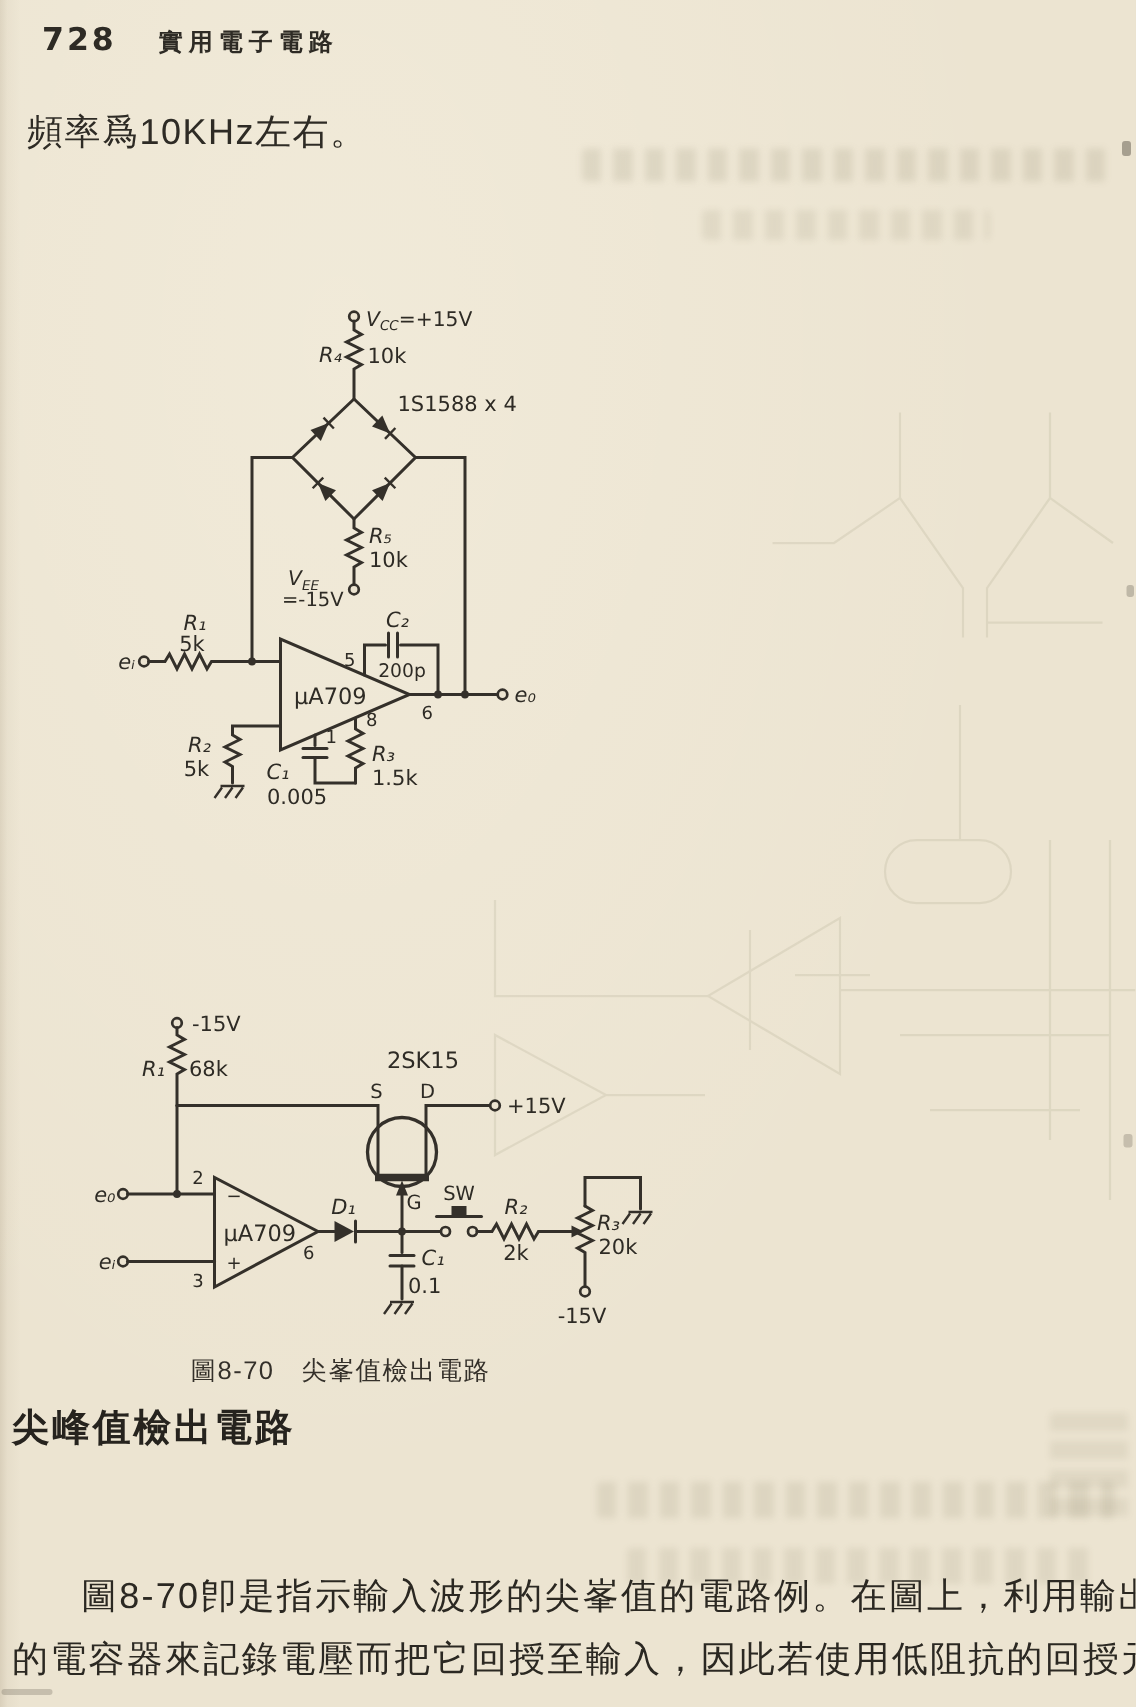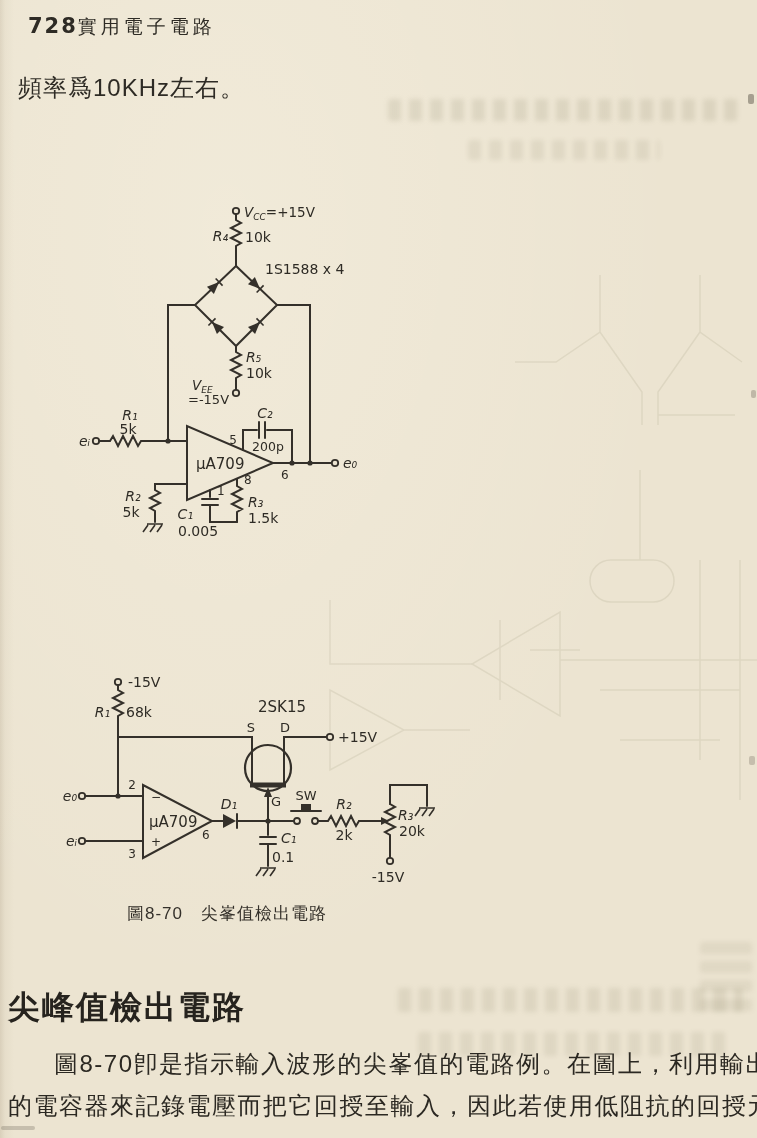--- a/index.html
+++ b/index.html
@@ -20,7 +20,7 @@
   
   .hdr{position:absolute;top:14px;left:28px;display:flex;align-items:baseline;}
   .pagenum{font-weight:bold;font-size:21px;letter-spacing:2px;font-family:"DejaVu Sans",sans-serif;}
-  .booktitle{font-weight:normal;font-size:19px;letter-spacing:4px;}
+  .booktitle{font-weight:bold;font-size:16px;letter-spacing:4px;margin-left:28px;}
   .intro{position:absolute;top:72px;left:18px;font-size:24px;letter-spacing:1px;}
   
   .cap{position:absolute;font-size:17px;letter-spacing:1px;color:#34302a;}

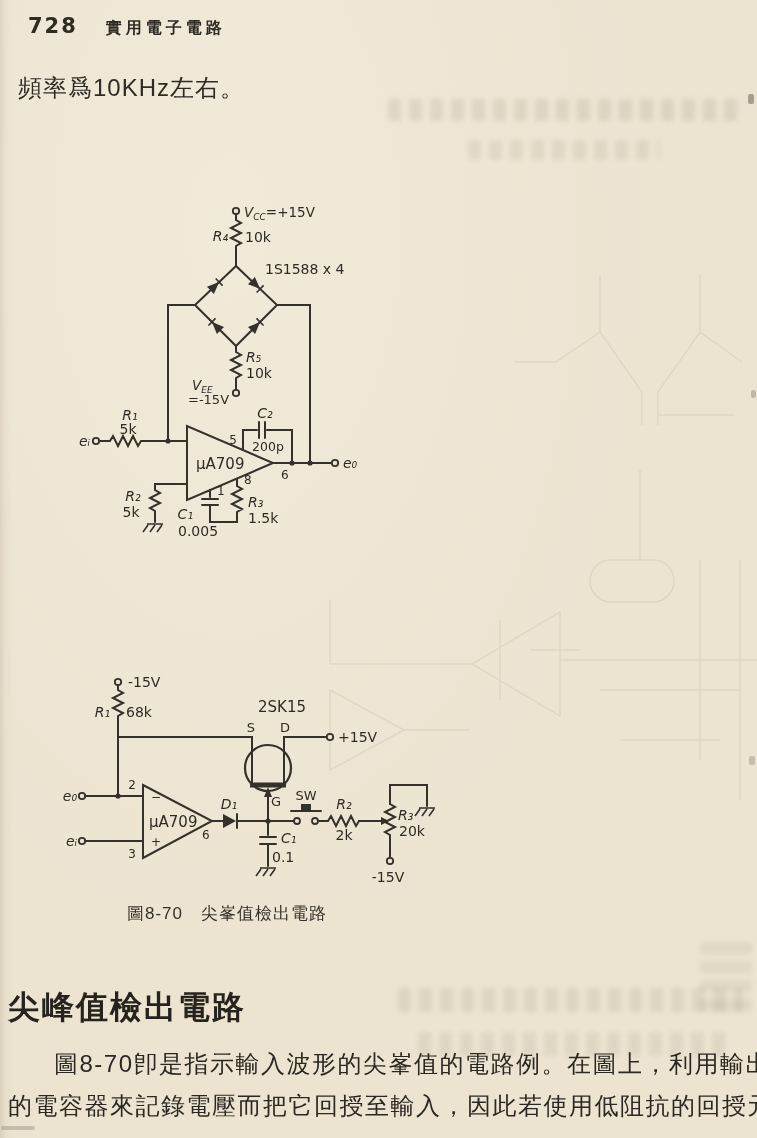--- a/index.html
+++ b/index.html
@@ -24,7 +24,7 @@
   .intro{position:absolute;top:72px;left:18px;font-size:24px;letter-spacing:1px;}
   
   .cap{position:absolute;font-size:17px;letter-spacing:1px;color:#34302a;}
-  .heading{position:absolute;top:986px;left:8px;font-size:32px;font-weight:bold;letter-spacing:2px;color:#262younger3;color:#26231e;}
+  .heading{position:absolute;top:935px;left:8px;font-size:25px;font-weight:bold;letter-spacing:2px;color:#262younger3;color:#26231e;}
   .bodyline{position:absolute;font-size:24px;letter-spacing:1.5px;color:#2b2822;white-space:nowrap;}
   
   svg text{fill:#2e2b25;font-family:"DejaVu Sans",sans-serif;}

